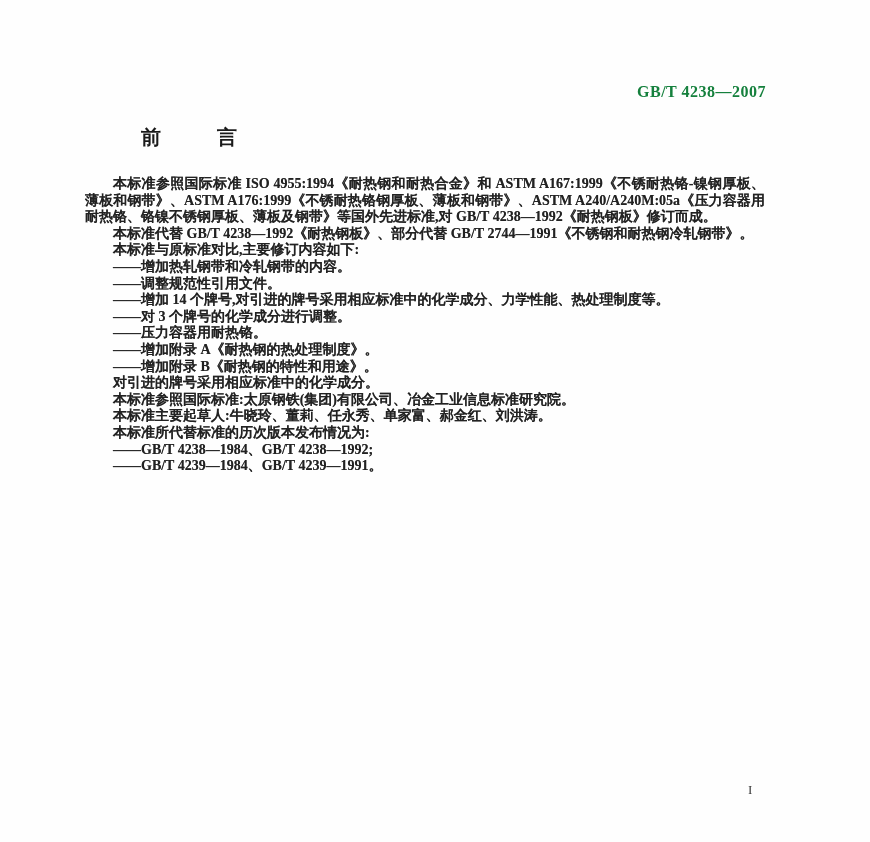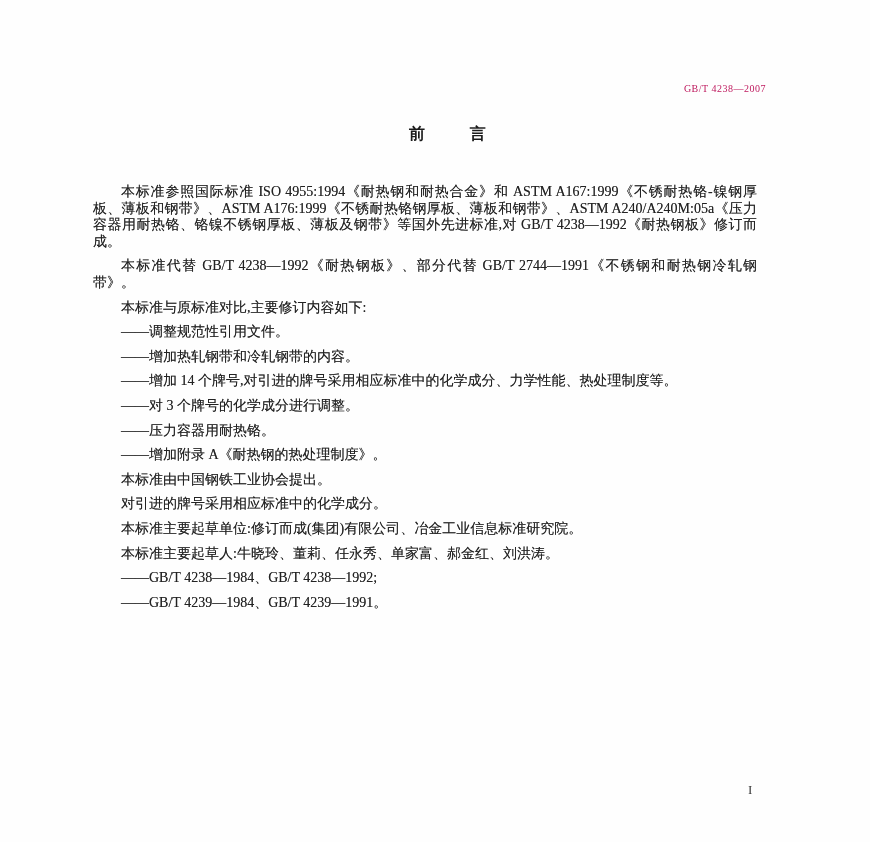--- a/index.html
+++ b/index.html
@@ -20,10 +20,10 @@
     position: absolute;
     top: 83px;
     right: 104px;
-    font-size: 10px;
-    font-weight: normal;
+    font-size: 16px;
+    font-weight: bold;
     letter-spacing: 0.5px;
-    color: #be185d;
+    color: #15803d;
   }
   .title {
     position: absolute;

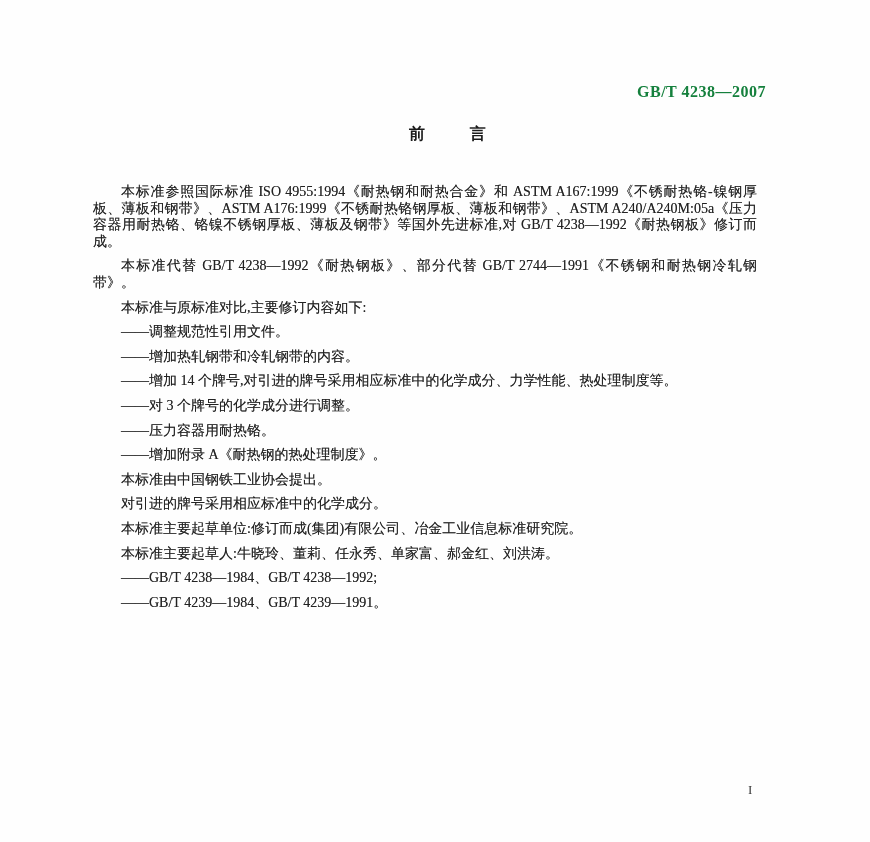--- a/index.html
+++ b/index.html
@@ -31,8 +31,8 @@
     left: 85px;
     width: 680px;
     margin: 0;
-    text-align: center;
-    font-size: 16px;
+    text-align: left;
+    font-size: 20px;
     font-weight: bold;
     color: #1a1a1a;
     letter-spacing: 2.8em;

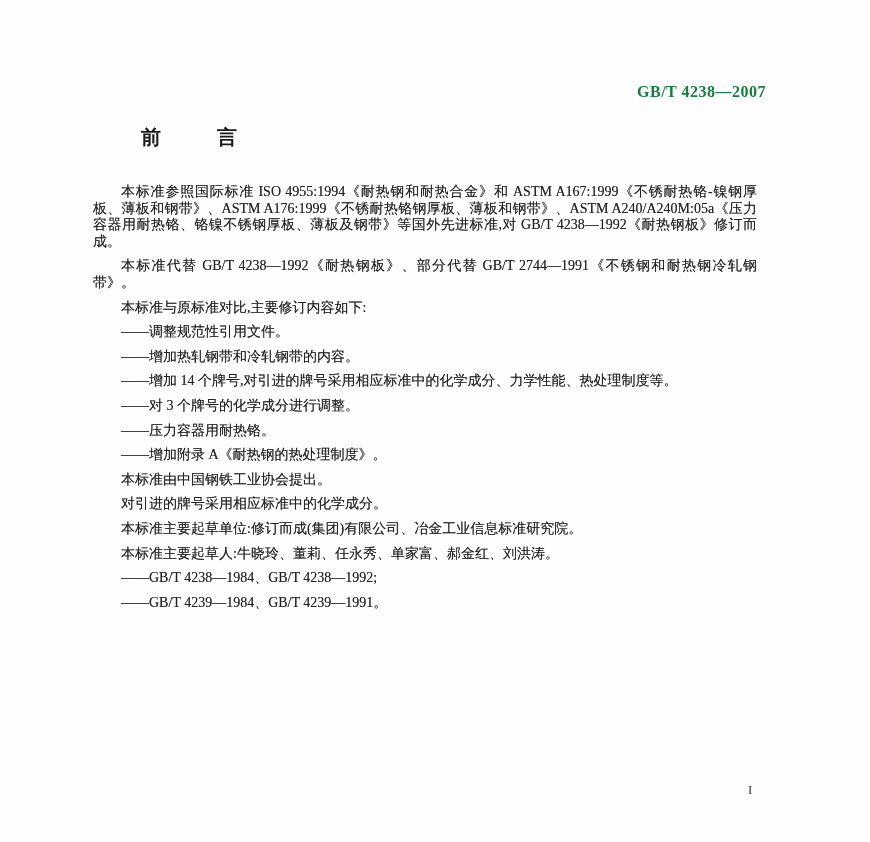--- a/index.html
+++ b/index.html
@@ -46,13 +46,14 @@
     width: 680px;
   }
   .content p {
-    margin: 8px;
+    margin: 0;
     font-size: 14px;
     line-height: 16.6px;
     text-indent: 2em;
     text-align: justify;
     color: #222222;
     text-shadow: 0 0 0.4px rgba(30,30,30,0.55); 
+    font-weight: bold;
   }
   .page-number {
     position: absolute;

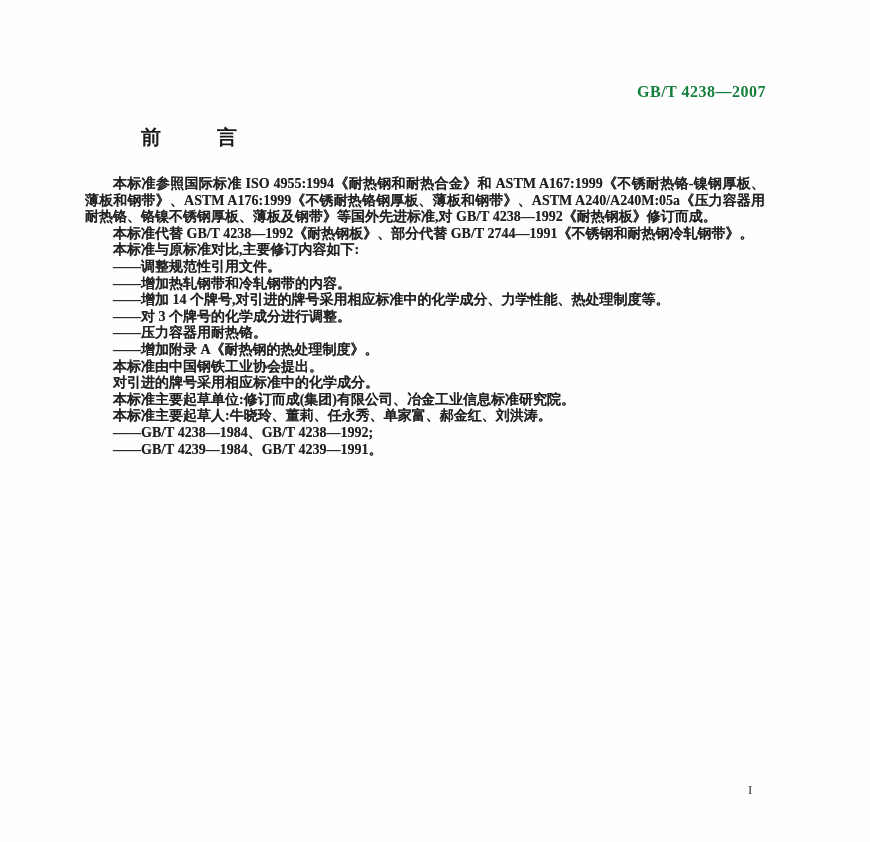--- a/index.html
+++ b/index.html
@@ -77,8 +77,8 @@
     <p>本标准参照国际标准 ISO 4955:1994《耐热钢和耐热合金》和 ASTM A167:1999《不锈耐热铬-镍钢厚板、薄板和钢带》、ASTM A176:1999《不锈耐热铬钢厚板、薄板和钢带》、ASTM A240/A240M:05a《压力容器用耐热铬、铬镍不锈钢厚板、薄板及钢带》等国外先进标准,对 GB/T 4238—1992《耐热钢板》修订而成。</p>
     <p>本标准代替 GB/T 4238—1992《耐热钢板》、部分代替 GB/T 2744—1991《不锈钢和耐热钢冷轧钢带》。</p>
     <p>本标准与原标准对比,主要修订内容如下:</p>
+    <p>——增加热轧钢带和冷轧钢带的内容。</p>
     <p>——调整规范性引用文件。</p>
-    <p>——增加热轧钢带和冷轧钢带的内容。</p>
     <p>——增加 14 个牌号,对引进的牌号采用相应标准中的化学成分、力学性能、热处理制度等。</p>
     <p>——对 3 个牌号的化学成分进行调整。</p>
     <p>——压力容器用耐热铬。</p>

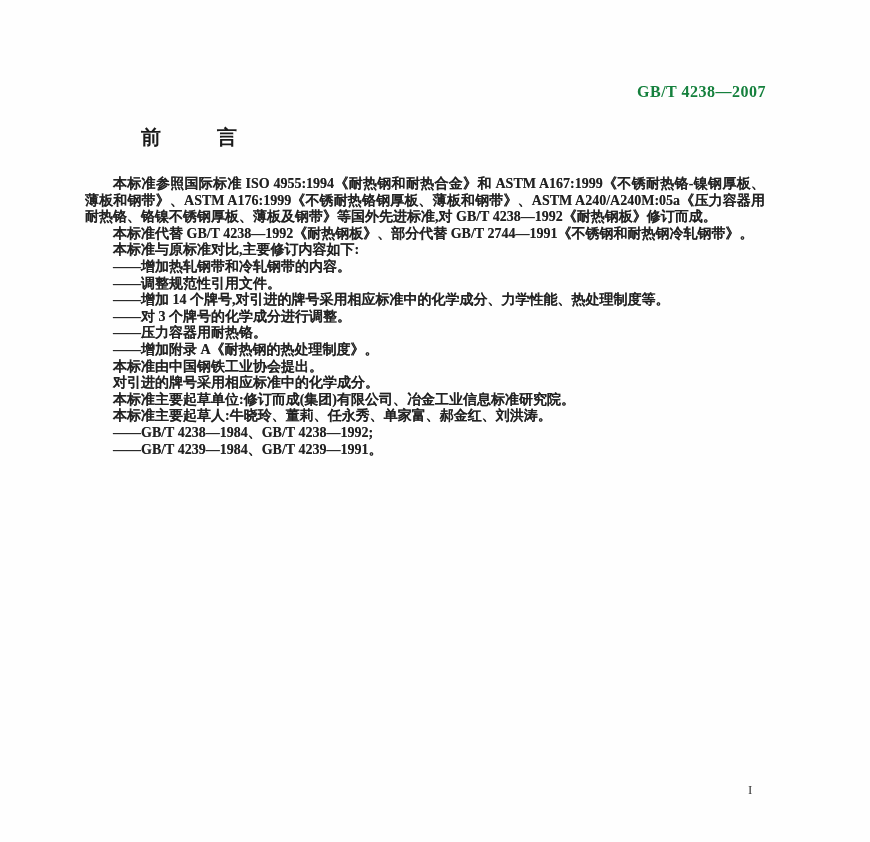--- a/index.html
+++ b/index.html
@@ -83,6 +83,7 @@
     <p>——对 3 个牌号的化学成分进行调整。</p>
     <p>——压力容器用耐热铬。</p>
     <p>——增加附录 A《耐热钢的热处理制度》。</p>
+    <p>——增加附录 B《耐热钢的特性和用途》。</p>
     <p>本标准由中国钢铁工业协会提出。</p>
     <p>对引进的牌号采用相应标准中的化学成分。</p>
     <p>本标准主要起草单位:修订而成(集团)有限公司、冶金工业信息标准研究院。</p>

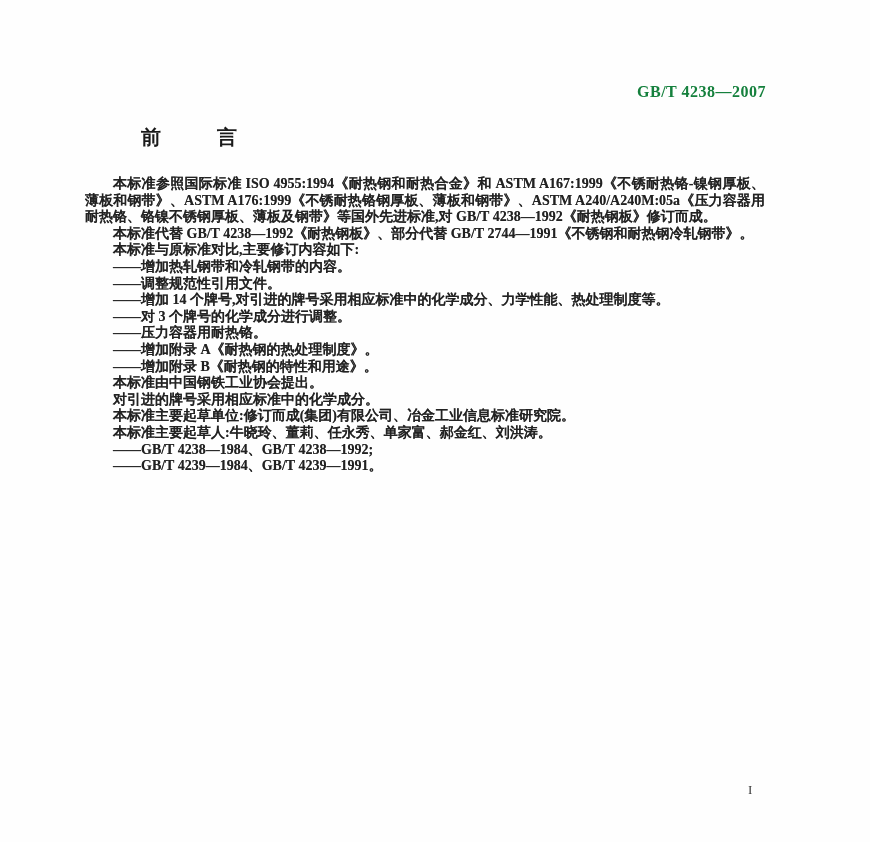--- a/index.html
+++ b/index.html
@@ -84,7 +84,6 @@
     <p>——压力容器用耐热铬。</p>
     <p>——增加附录 A《耐热钢的热处理制度》。</p>
     <p>——增加附录 B《耐热钢的特性和用途》。</p>
-    <p>本标准由中国钢铁工业协会提出。</p>
     <p>对引进的牌号采用相应标准中的化学成分。</p>
     <p>本标准主要起草单位:修订而成(集团)有限公司、冶金工业信息标准研究院。</p>
     <p>本标准主要起草人:牛晓玲、董莉、任永秀、单家富、郝金红、刘洪涛。</p>

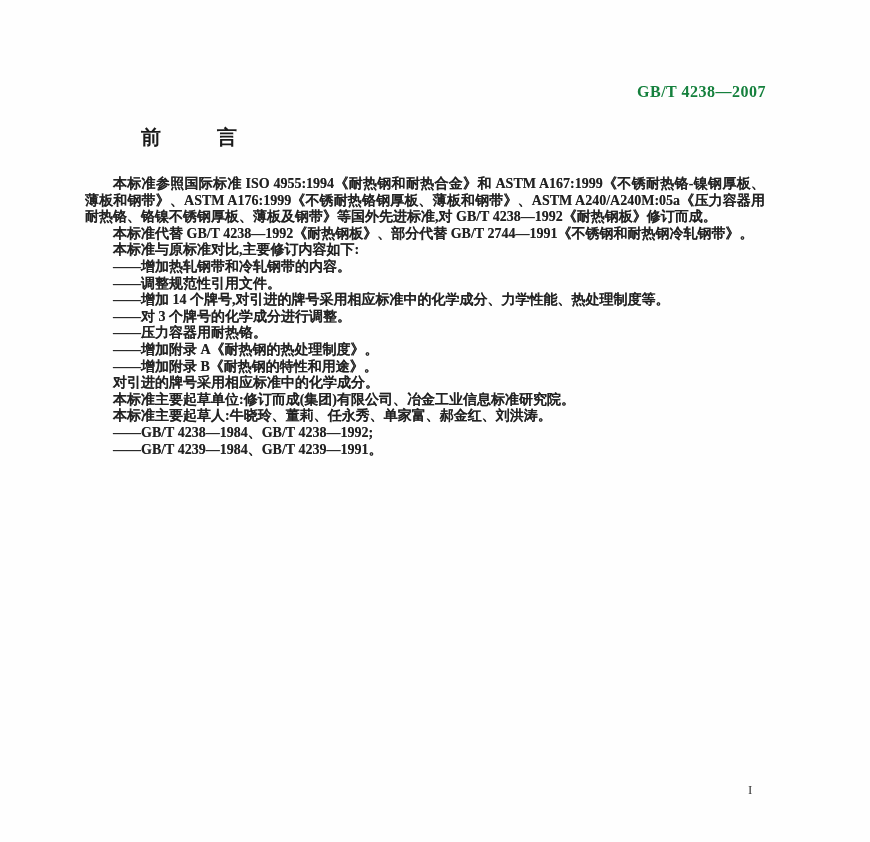--- a/index.html
+++ b/index.html
@@ -85,7 +85,7 @@
     <p>——增加附录 A《耐热钢的热处理制度》。</p>
     <p>——增加附录 B《耐热钢的特性和用途》。</p>
     <p>对引进的牌号采用相应标准中的化学成分。</p>
-    <p>本标准主要起草单位:修订而成(集团)有限公司、冶金工业信息标准研究院。</p>
+    <p>本标准参照国际标准:太原钢铁(集团)有限公司、冶金工业信息标准研究院。</p>
     <p>本标准主要起草人:牛晓玲、董莉、任永秀、单家富、郝金红、刘洪涛。</p>
     <p>——GB/T 4238—1984、GB/T 4238—1992;</p>
     <p>——GB/T 4239—1984、GB/T 4239—1991。</p>

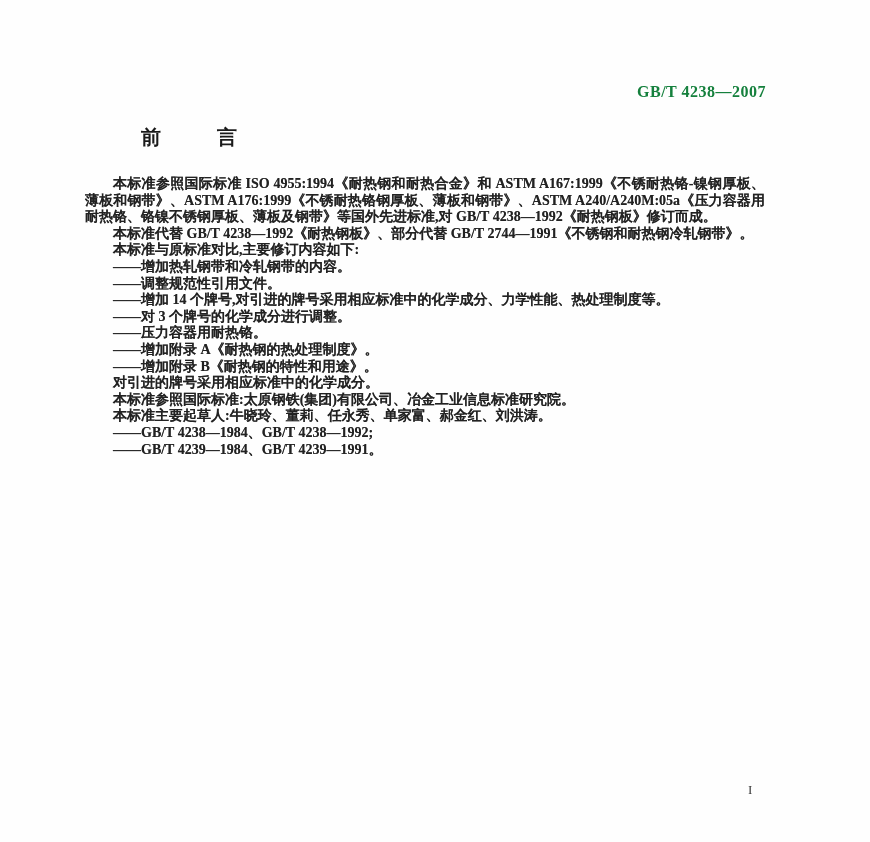--- a/index.html
+++ b/index.html
@@ -87,6 +87,7 @@
     <p>对引进的牌号采用相应标准中的化学成分。</p>
     <p>本标准参照国际标准:太原钢铁(集团)有限公司、冶金工业信息标准研究院。</p>
     <p>本标准主要起草人:牛晓玲、董莉、任永秀、单家富、郝金红、刘洪涛。</p>
+    <p>本标准所代替标准的历次版本发布情况为:</p>
     <p>——GB/T 4238—1984、GB/T 4238—1992;</p>
     <p>——GB/T 4239—1984、GB/T 4239—1991。</p>
   </div>

